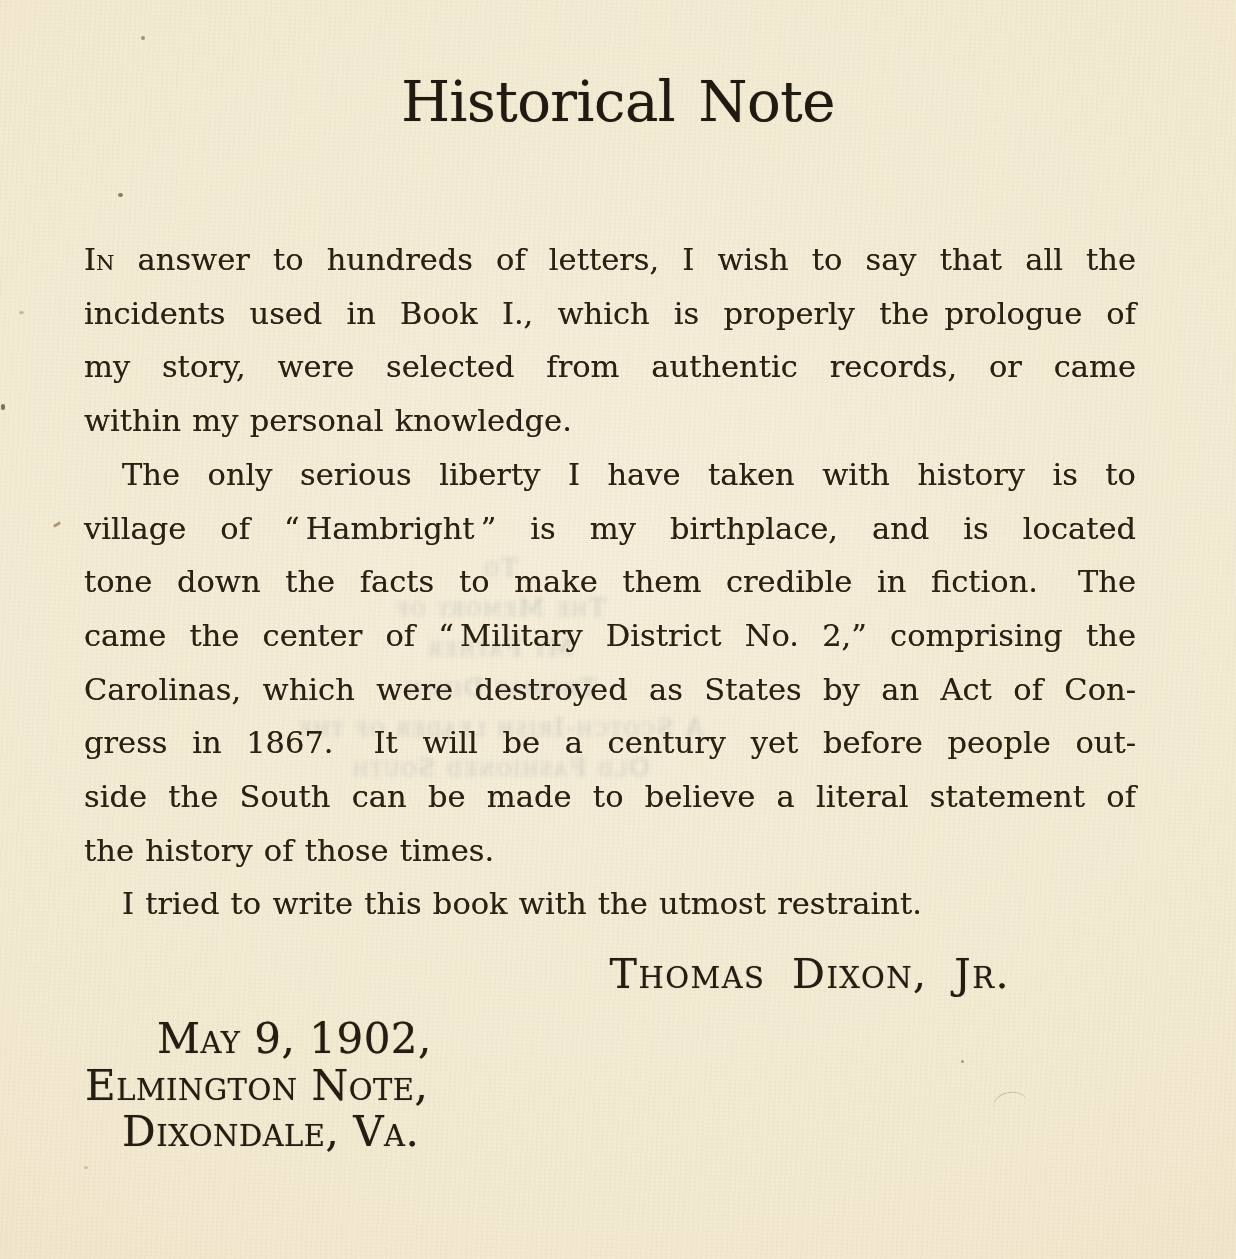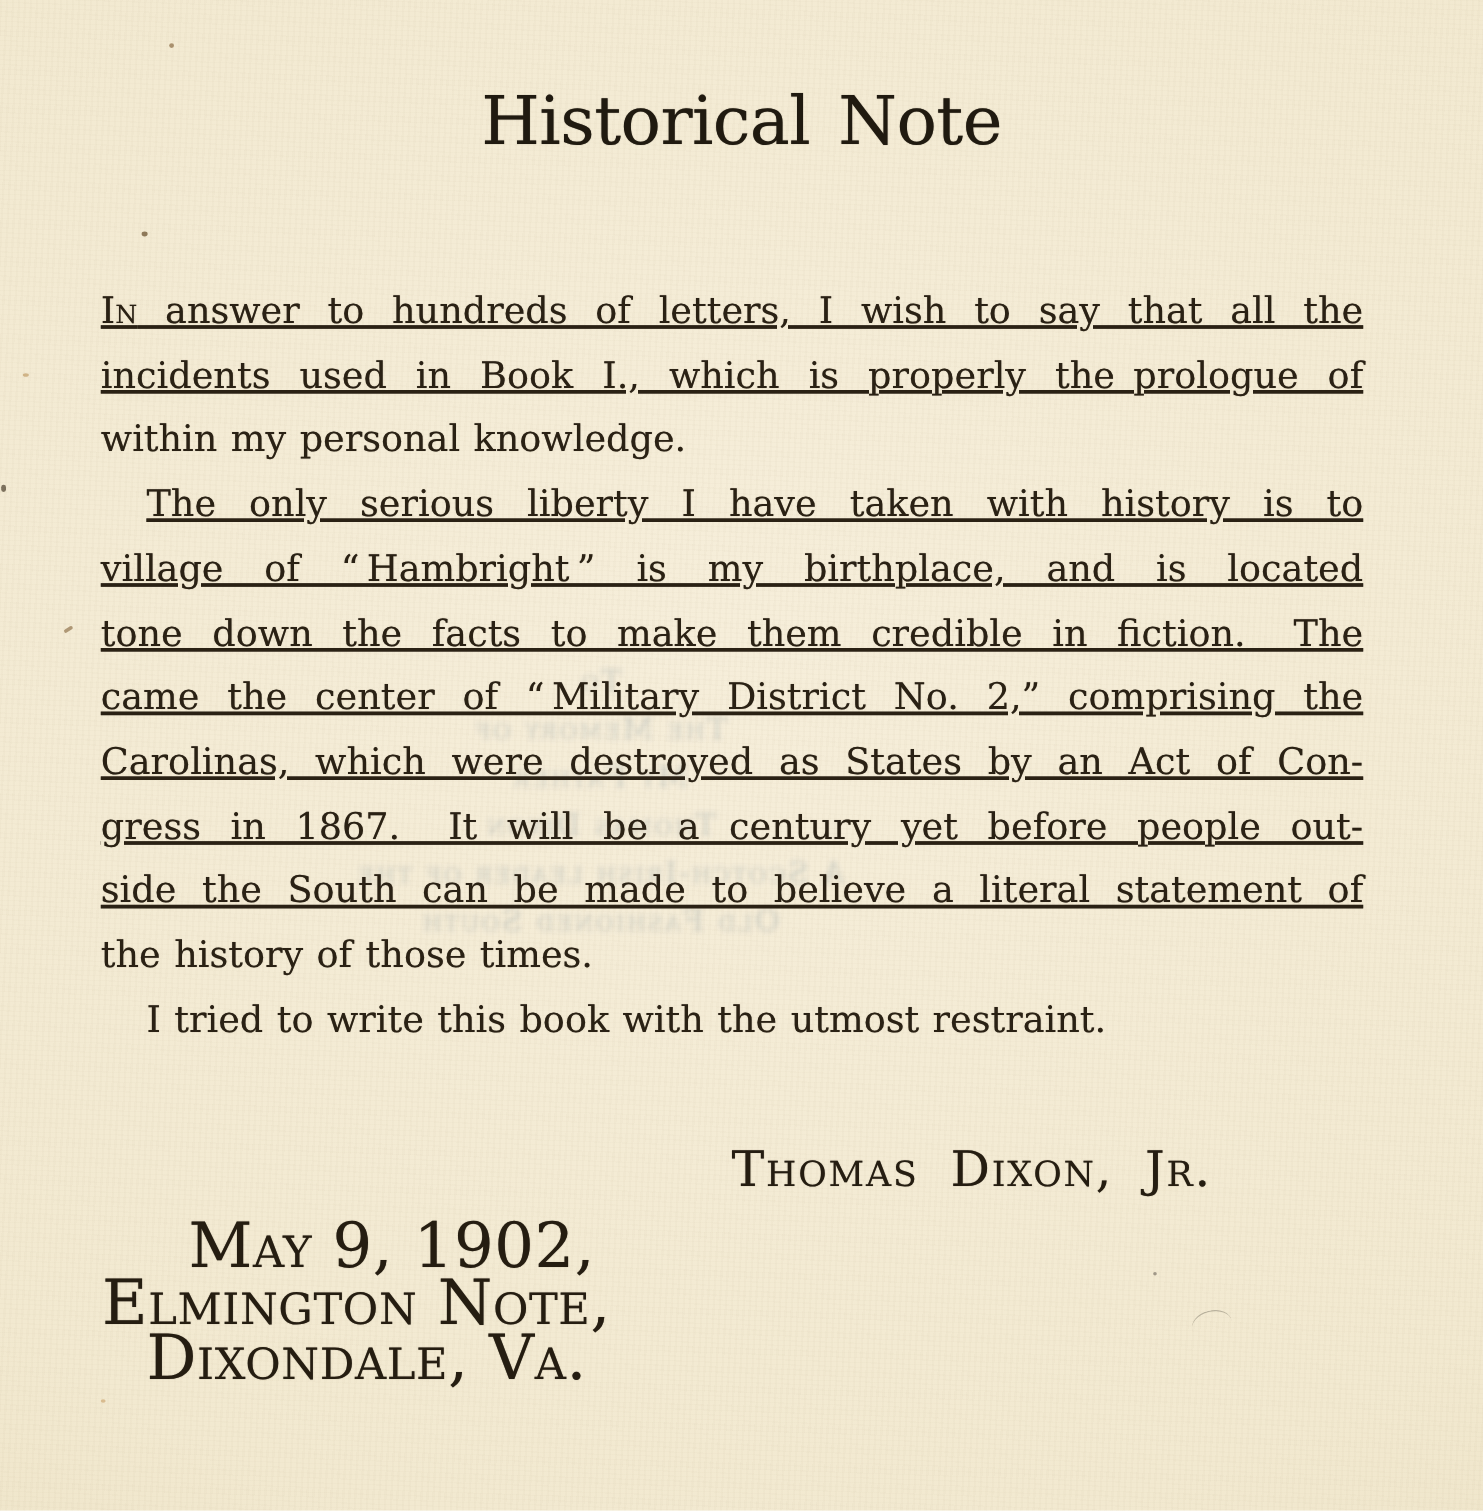--- a/index.html
+++ b/index.html
@@ -45,7 +45,7 @@
     text-shadow:0 0 .6px rgba(42,33,20,.55);
   }
   .bl{white-space:normal;}
-  .bl.j{text-align:justify;text-align-last:justify;text-decoration:underline;}
+  .bl.j{text-align:justify;text-align-last:justify;}
   .bl.ind{text-indent:38px;}
   .sc{font-variant:small-caps;}
   .signature{

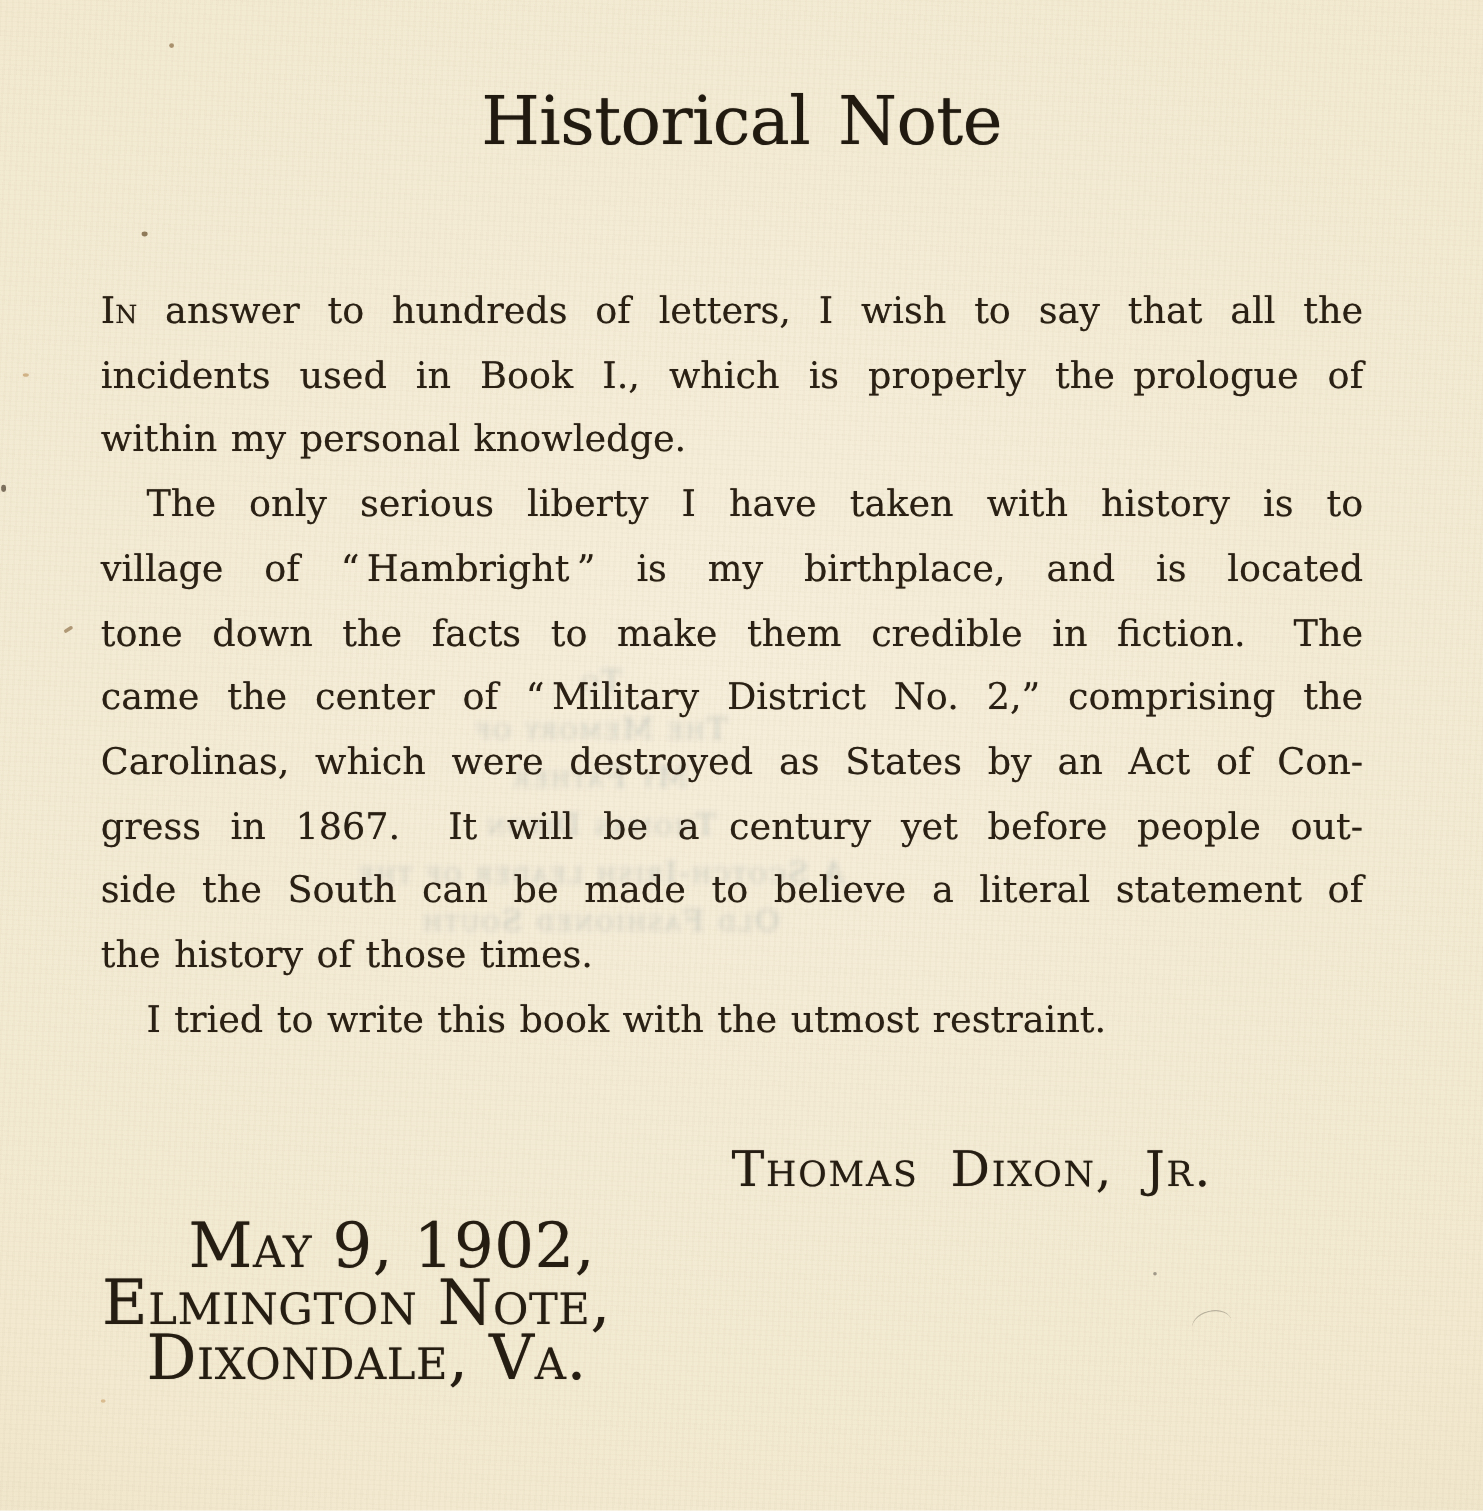--- a/index.html
+++ b/index.html
@@ -124,6 +124,7 @@
   <div class="bodytext">
       <div class="bl j"><span class="sc">In</span> answer to hundreds of letters, I wish to say that all the</div>
       <div class="bl j">incidents used in Book I., which is properly the prologue of</div>
+      <div class="bl j">my story, were selected from authentic records, or came</div>
       <div class="bl">within my personal knowledge.</div>
       <div class="bl j ind">The only serious liberty I have taken with history is to</div>
       <div class="bl j">village of “ Hambright ” is my birthplace, and is located</div>

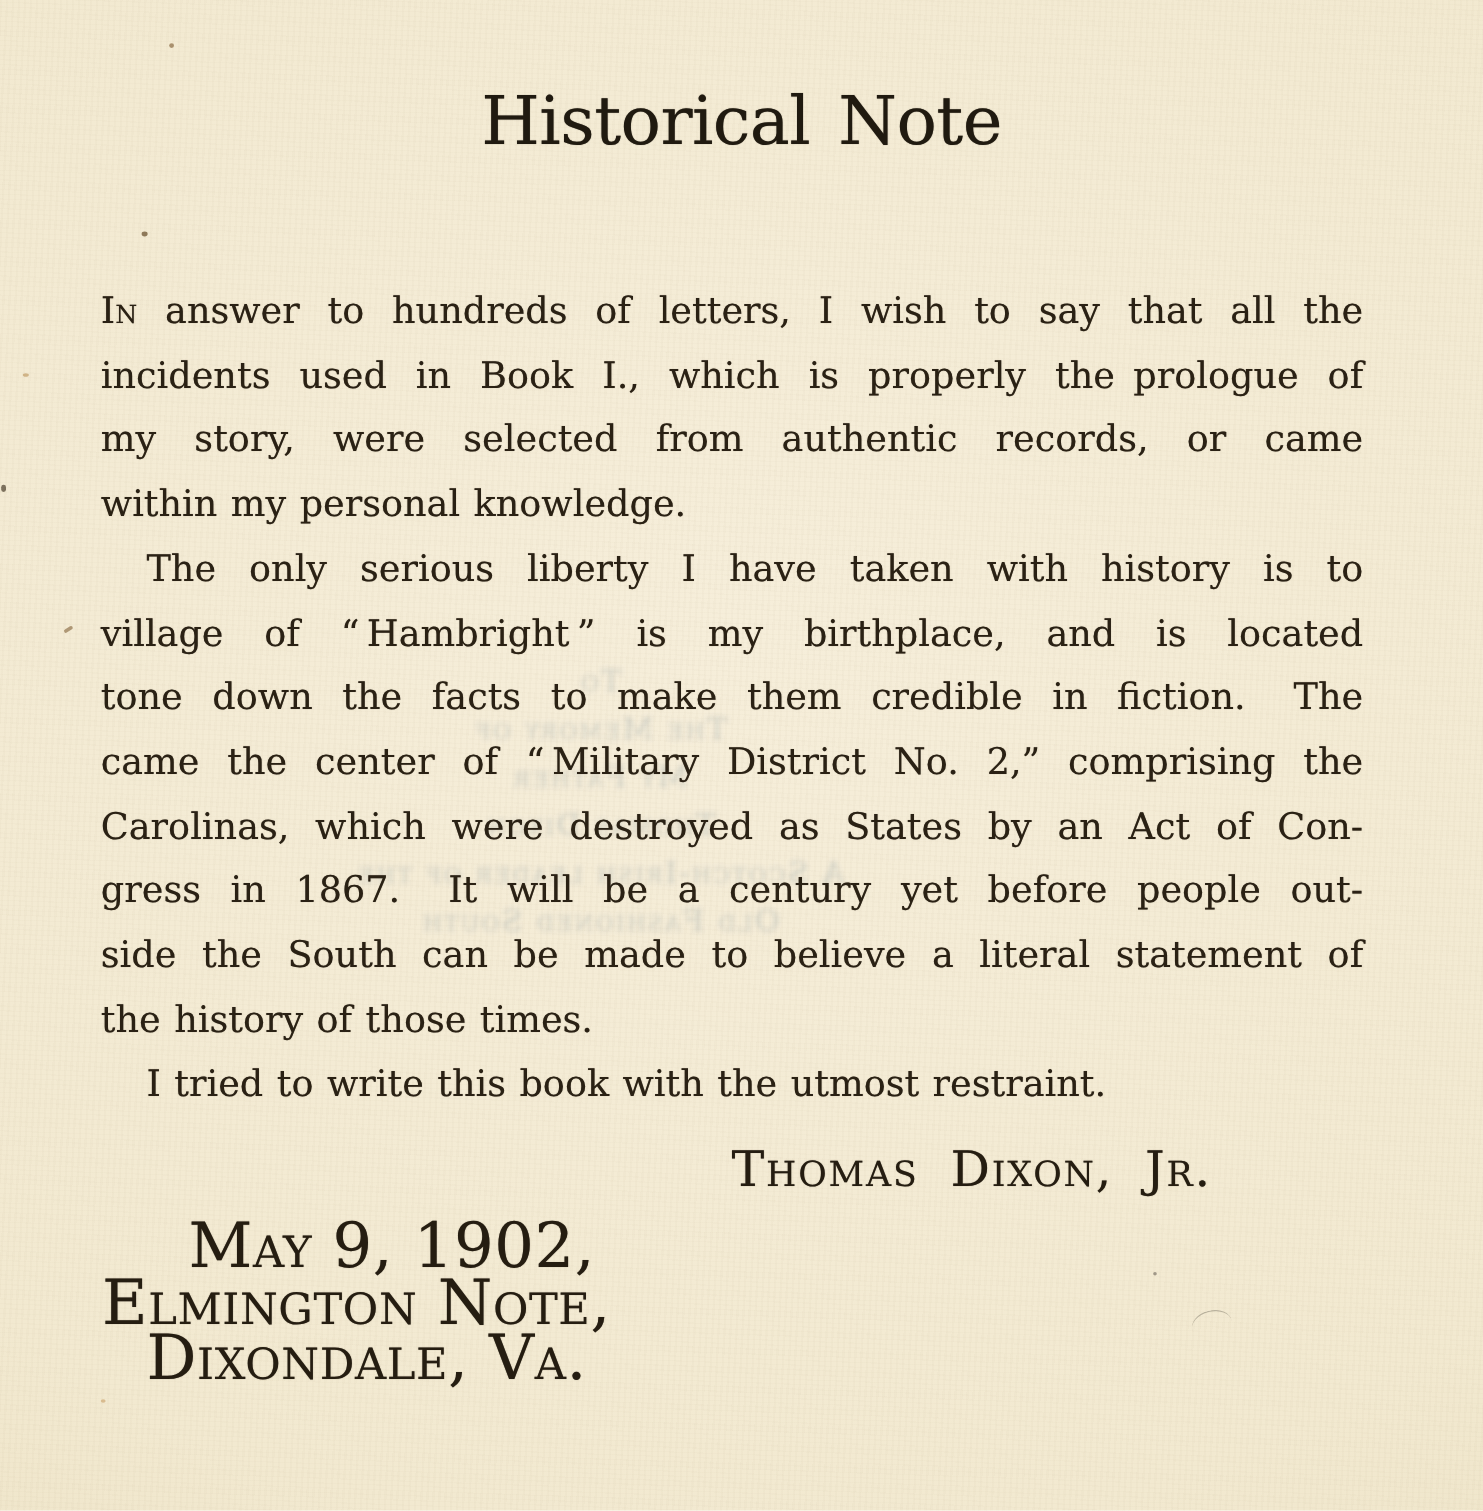--- a/index.html
+++ b/index.html
@@ -63,7 +63,7 @@
     position:absolute;
     left:85px;top:1016px;
     font-variant:small-caps;
-    font-size:52px;
+    font-size:42px;
     line-height:46.5px;
     color:#251d11;
     letter-spacing:.5px;

